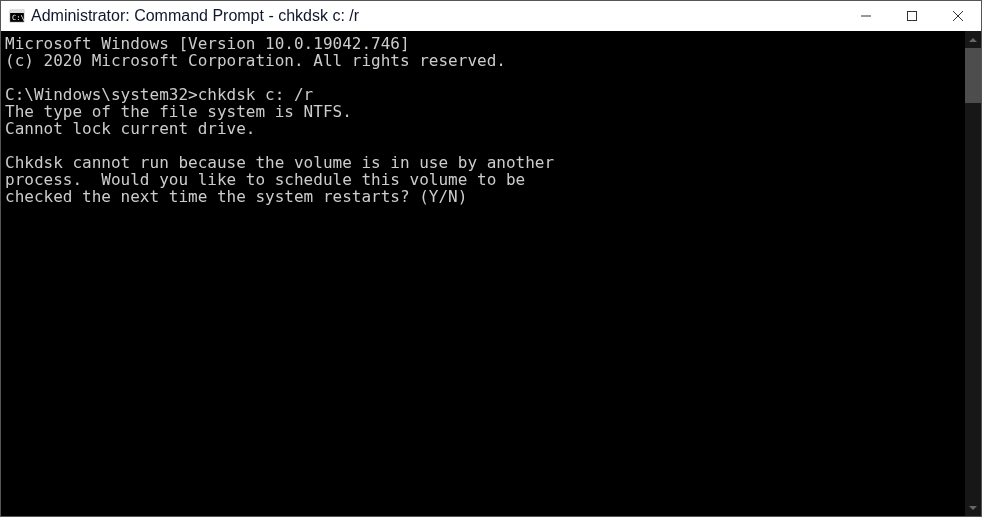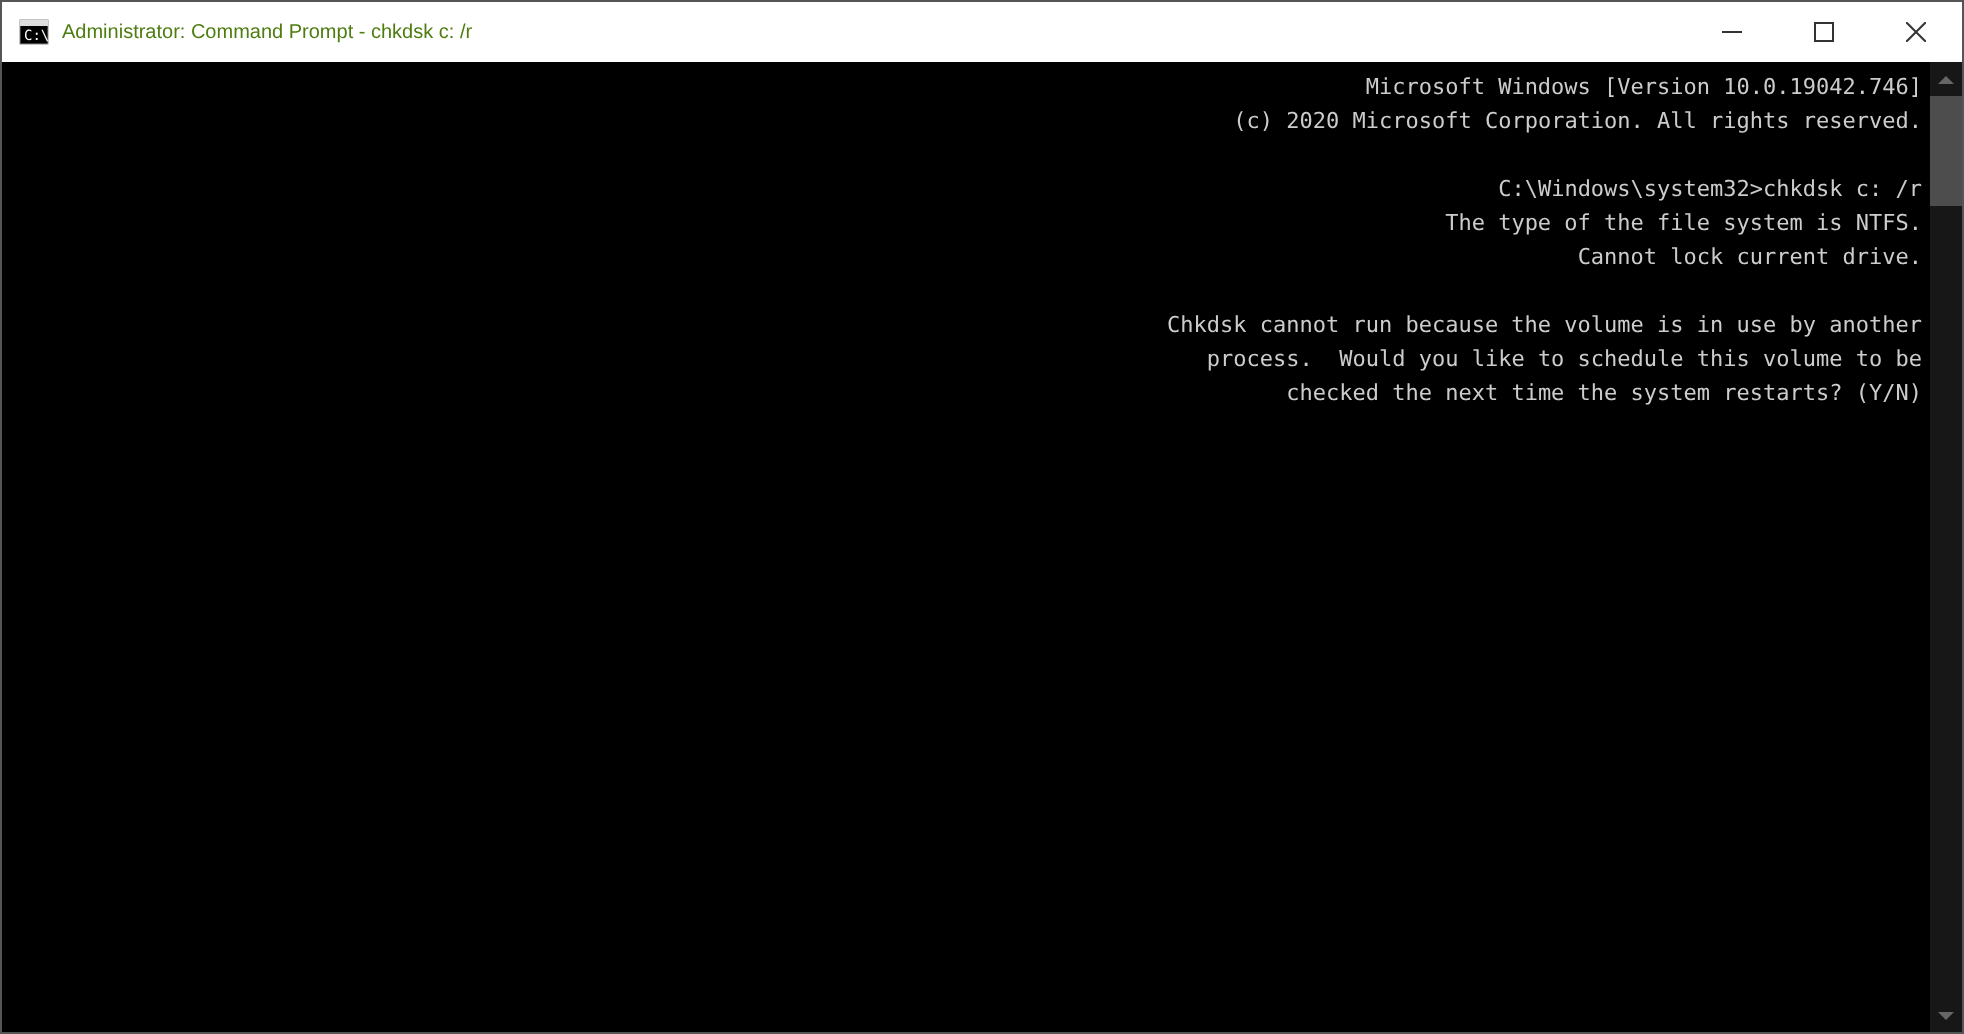--- a/index.html
+++ b/index.html
@@ -38,8 +38,8 @@
       display: block;
     }
     .titlebar-title {
-      font-size: 10px;
-      color: #4d7c0f;
+      font-size: 16px;
+      color: #0f172a;
       white-space: nowrap;
     }
     .window-controls {

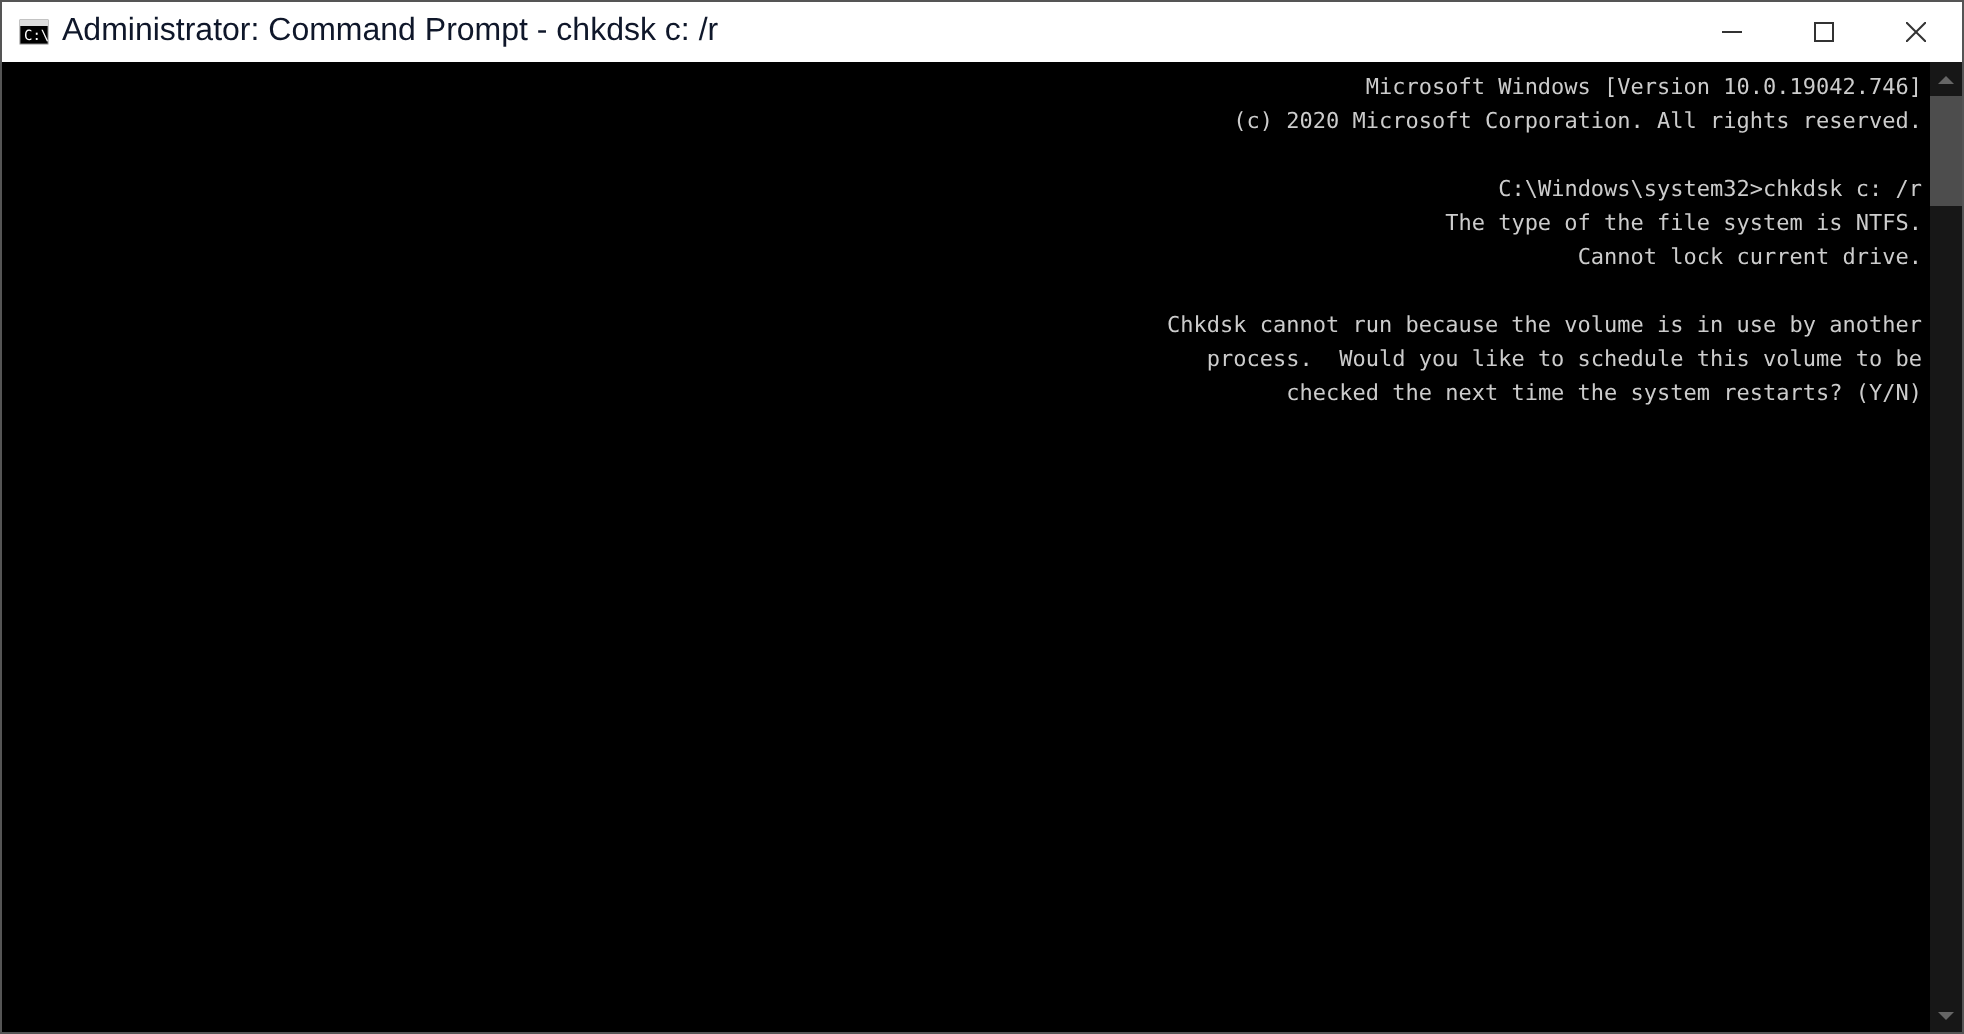--- a/index.html
+++ b/index.html
@@ -70,12 +70,11 @@
       flex: 1;
       padding: 4px 4px 4px 4px;
       font-family: Consolas, "Lucida Console", monospace;
-      font-size: 11px;
+      font-size: 16px;
       line-height: 17px;
       color: #cccccc;
       white-space: pre;
       overflow: hidden;
-      text-align: right;
     }
     .scrollbar {
       width: 16px;

